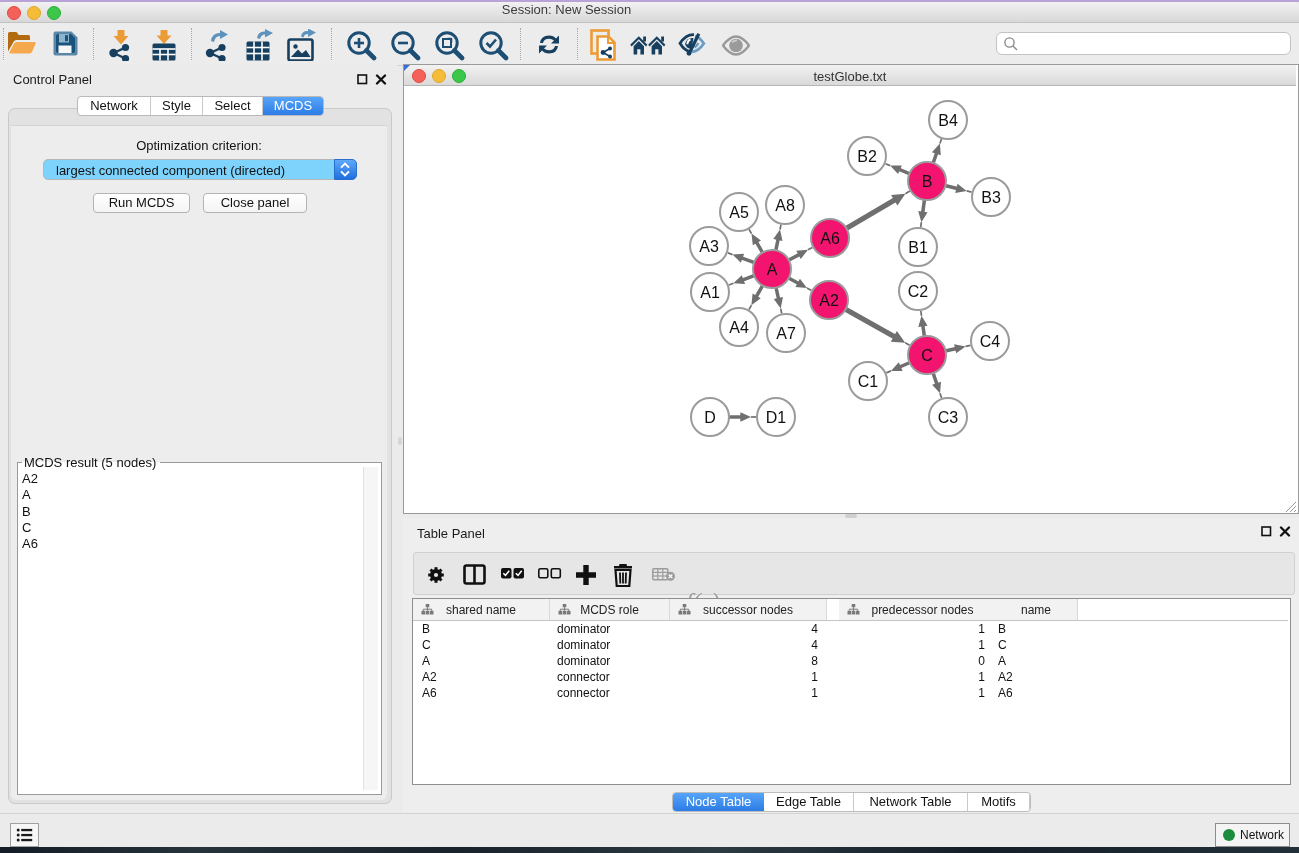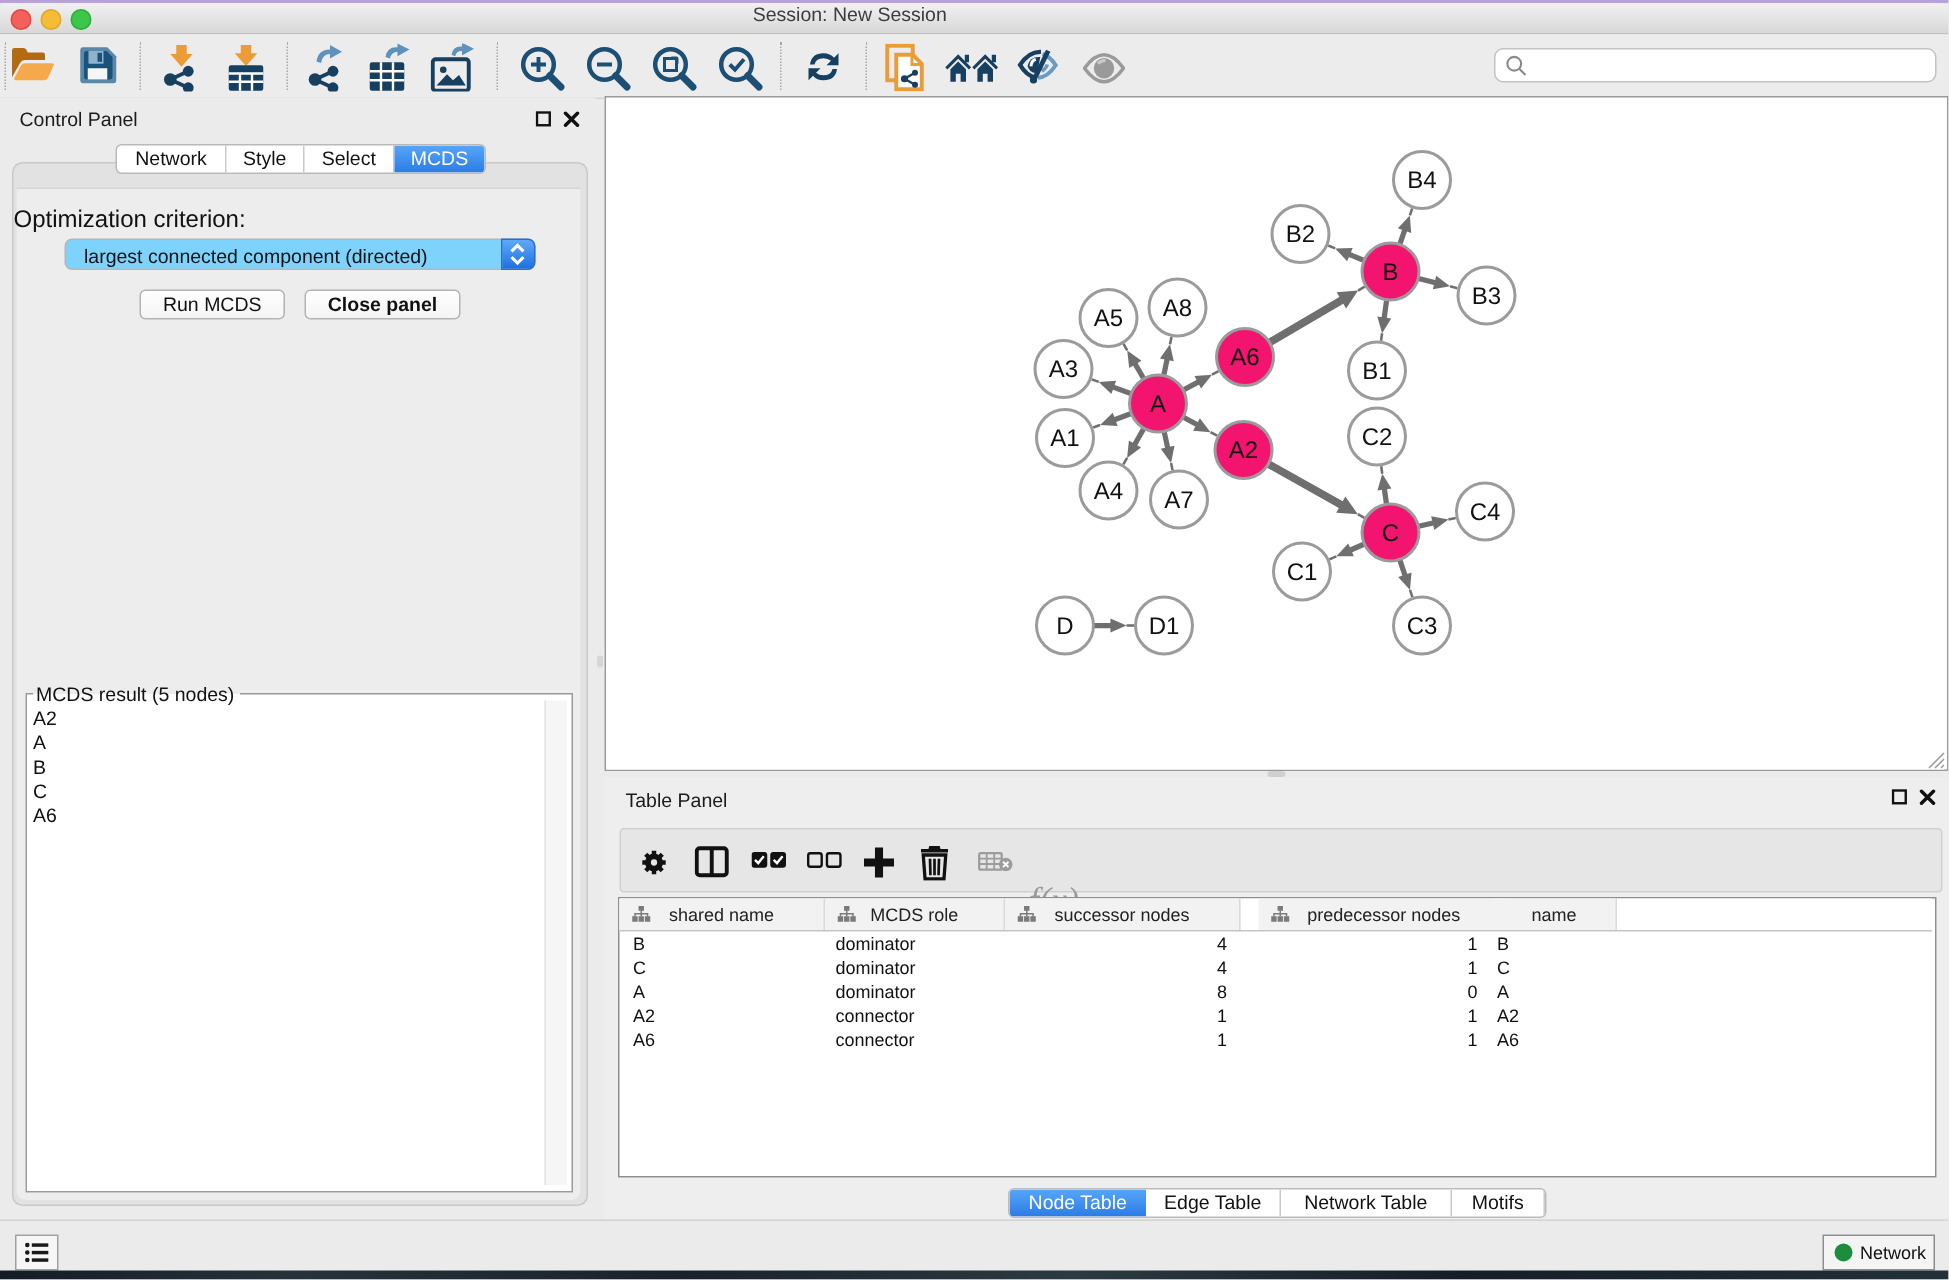--- a/index.html
+++ b/index.html
@@ -233,6 +233,15 @@
   </div>
 </div>
 <div id="netwin" class="abs">
+  <div id="nettitle" class="abs">
+    <div class="tl" style="left:8px;top:4px;background:#f4615b;border:0.5px solid #e1473f;"></div>
+    <div class="tl" style="left:28px;top:4px;background:#f5bd37;border:0.5px solid #e0a728;"></div>
+    <div class="tl" style="left:48px;top:4px;background:#3cc64a;border:0.5px solid #2aaf38;"></div>
+    <div id="nettext" class="abs">testGlobe.txt</div>
+    <svg style="left:0;top:0" width="6" height="6">
+        <path d="M0 0 L6 0 L0 6 Z" fill="#3b6fd6"></path>
+      </svg>
+  </div>
   <div id="netcanvas" class="abs">
       <svg width="895" height="427" style="position:absolute;left:0;top:0" font-family="Liberation Sans, sans-serif">
         <line x1="368.0" y1="183.0" x2="350.5" y2="152.7" stroke="#6f6f6f" stroke-width="3.5"></line>

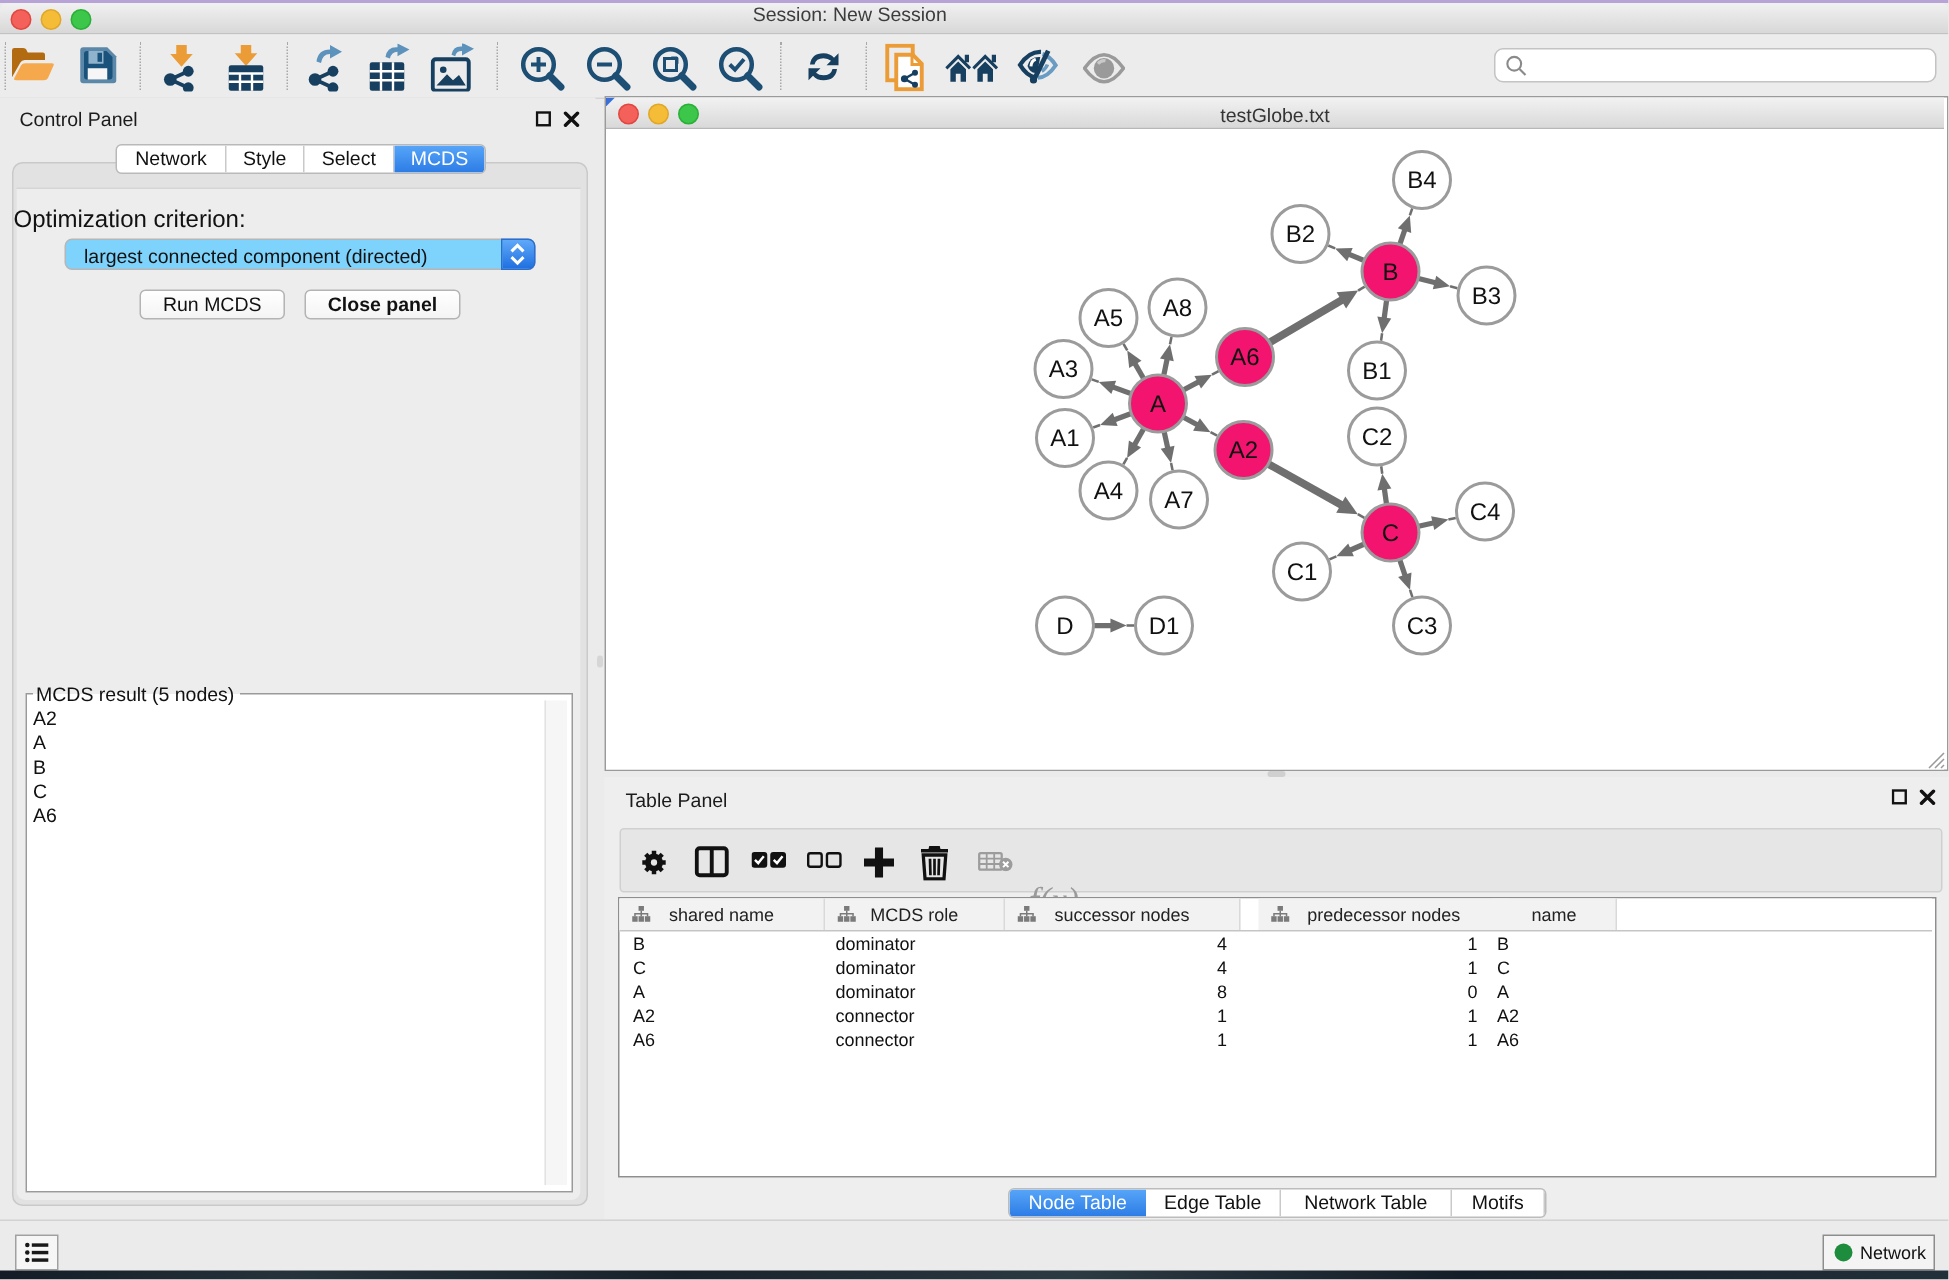--- a/index.html
+++ b/index.html
@@ -26,7 +26,7 @@
 #tabs .tab.sel{background:linear-gradient(#57a5f8,#2c7ce6);color:#fff;border-right:none;}
 .btn{position:absolute;background:linear-gradient(#ffffff,#f4f4f4);border:1px solid #b4b4b4;border-radius:4px;
  font-size:13px;color:#111;text-align:center;}
-#optlabel{left:0;top:29px;width:380px;font-size:16px;color:#111;}
+#optlabel{left:0;top:29px;width:380px;text-align:center;font-size:13px;color:#111;}
 #dropdown{left:34px;top:50px;width:312px;height:19px;background:#7dd3fc;border:1px solid #b6b6b6;border-radius:5px;font-size:13px;}
 #dropdown .txt{position:absolute;left:12px;top:3px;color:#111;}
 #dropdown .step{position:absolute;right:-1px;top:-1px;width:21px;height:19px;border-radius:0 5px 5px 0;

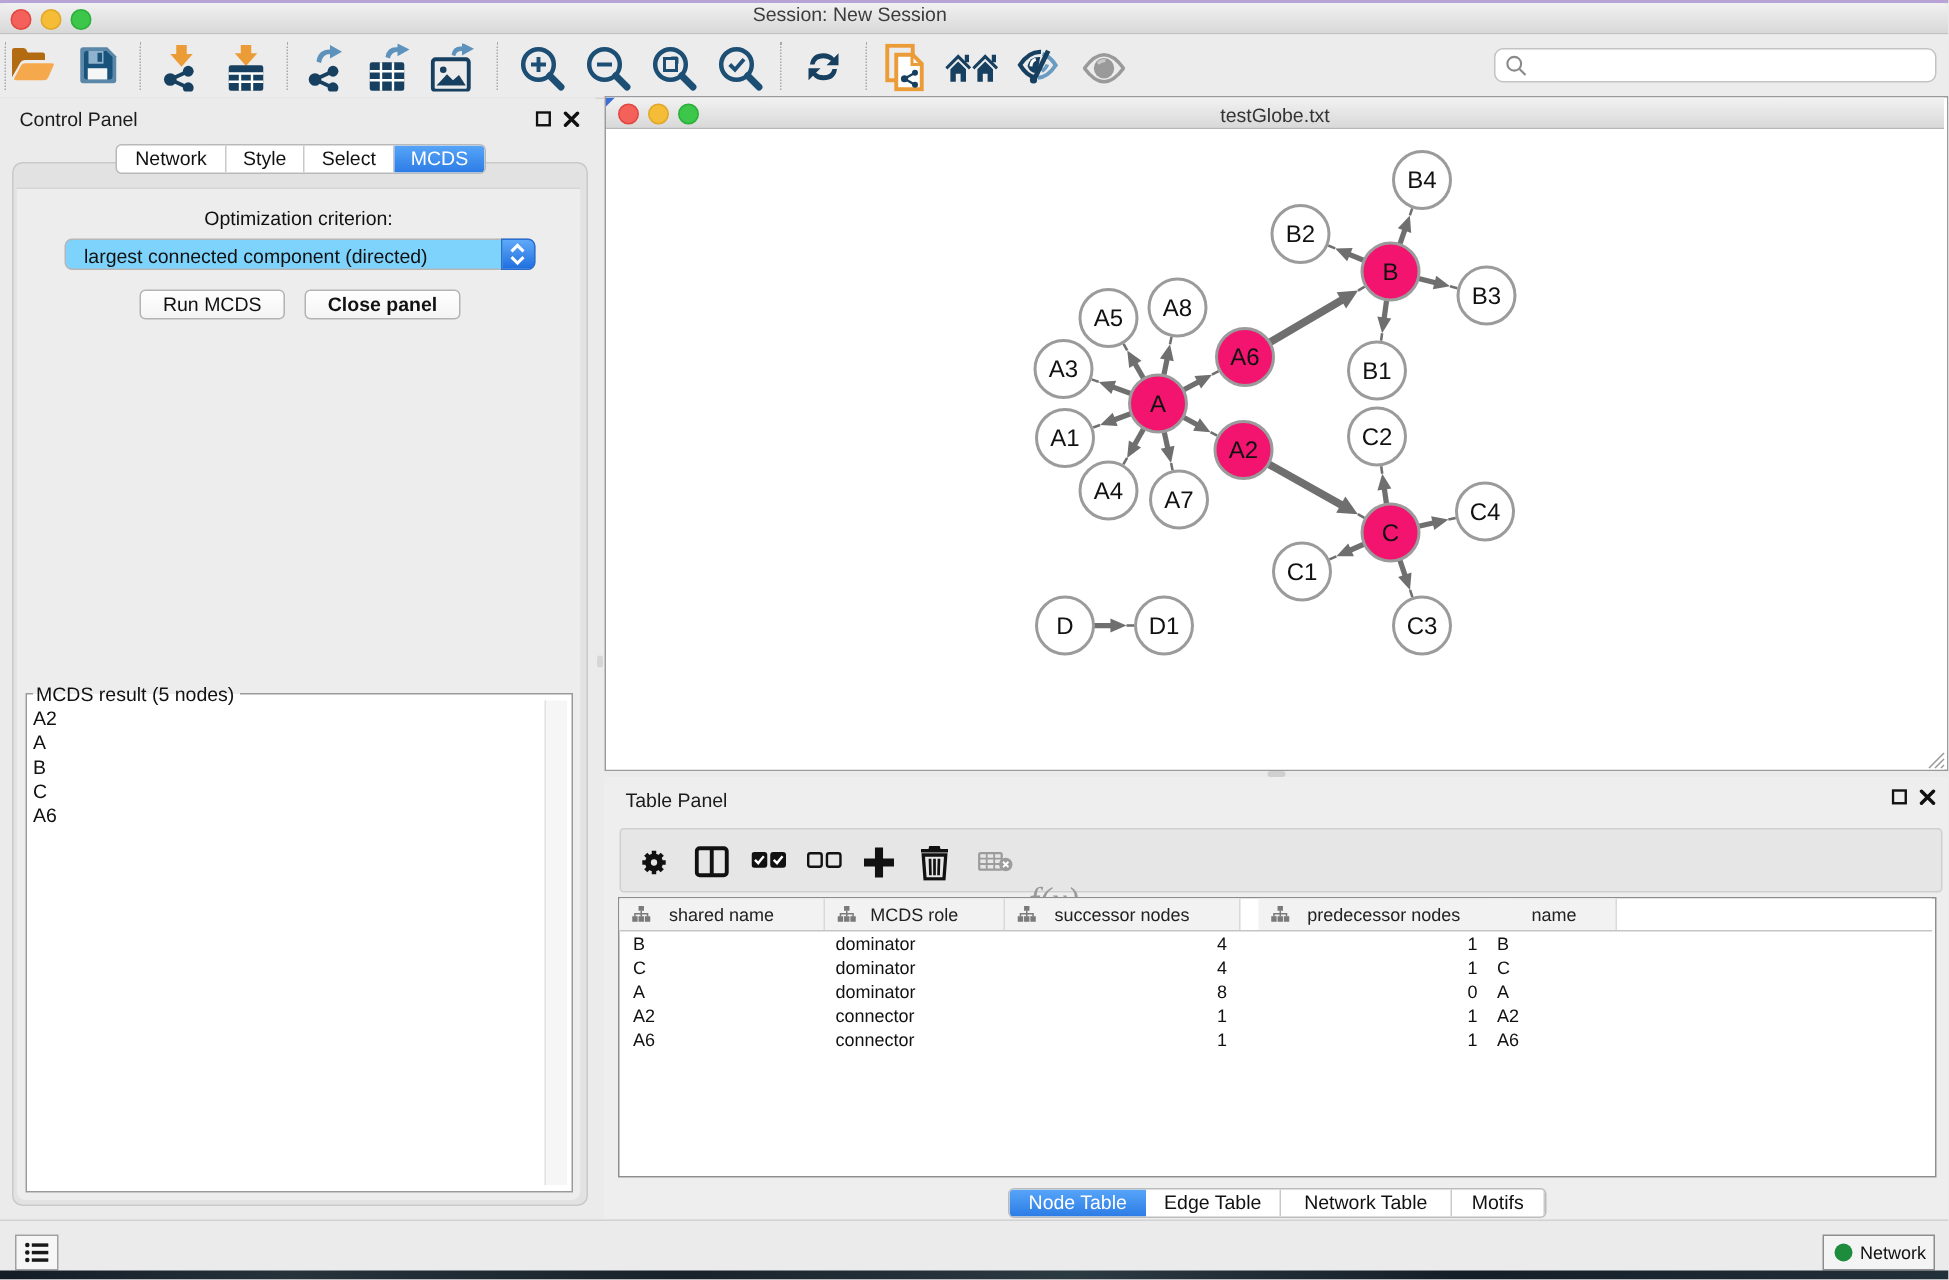--- a/index.html
+++ b/index.html
@@ -218,7 +218,7 @@
         </div>
    </div>
    <div class="btn" style="left:84px;top:84px;width:95px;height:18px;line-height:18px;">Run MCDS</div>
-   <div class="btn" style="left:194px;top:84px;width:102px;height:18px;line-height:18px;font-weight:bold;">Close panel</div>
+   <div class="btn" style="left:194px;top:84px;width:102px;height:18px;line-height:18px;">Close panel</div>
    <div id="mcdsbox" class="abs">
      <div id="mcdslegend" class="abs">MCDS result (5 nodes)</div>
      <div id="mcdslist" class="abs">A2<br>A<br>B<br>C<br>A6</div>

